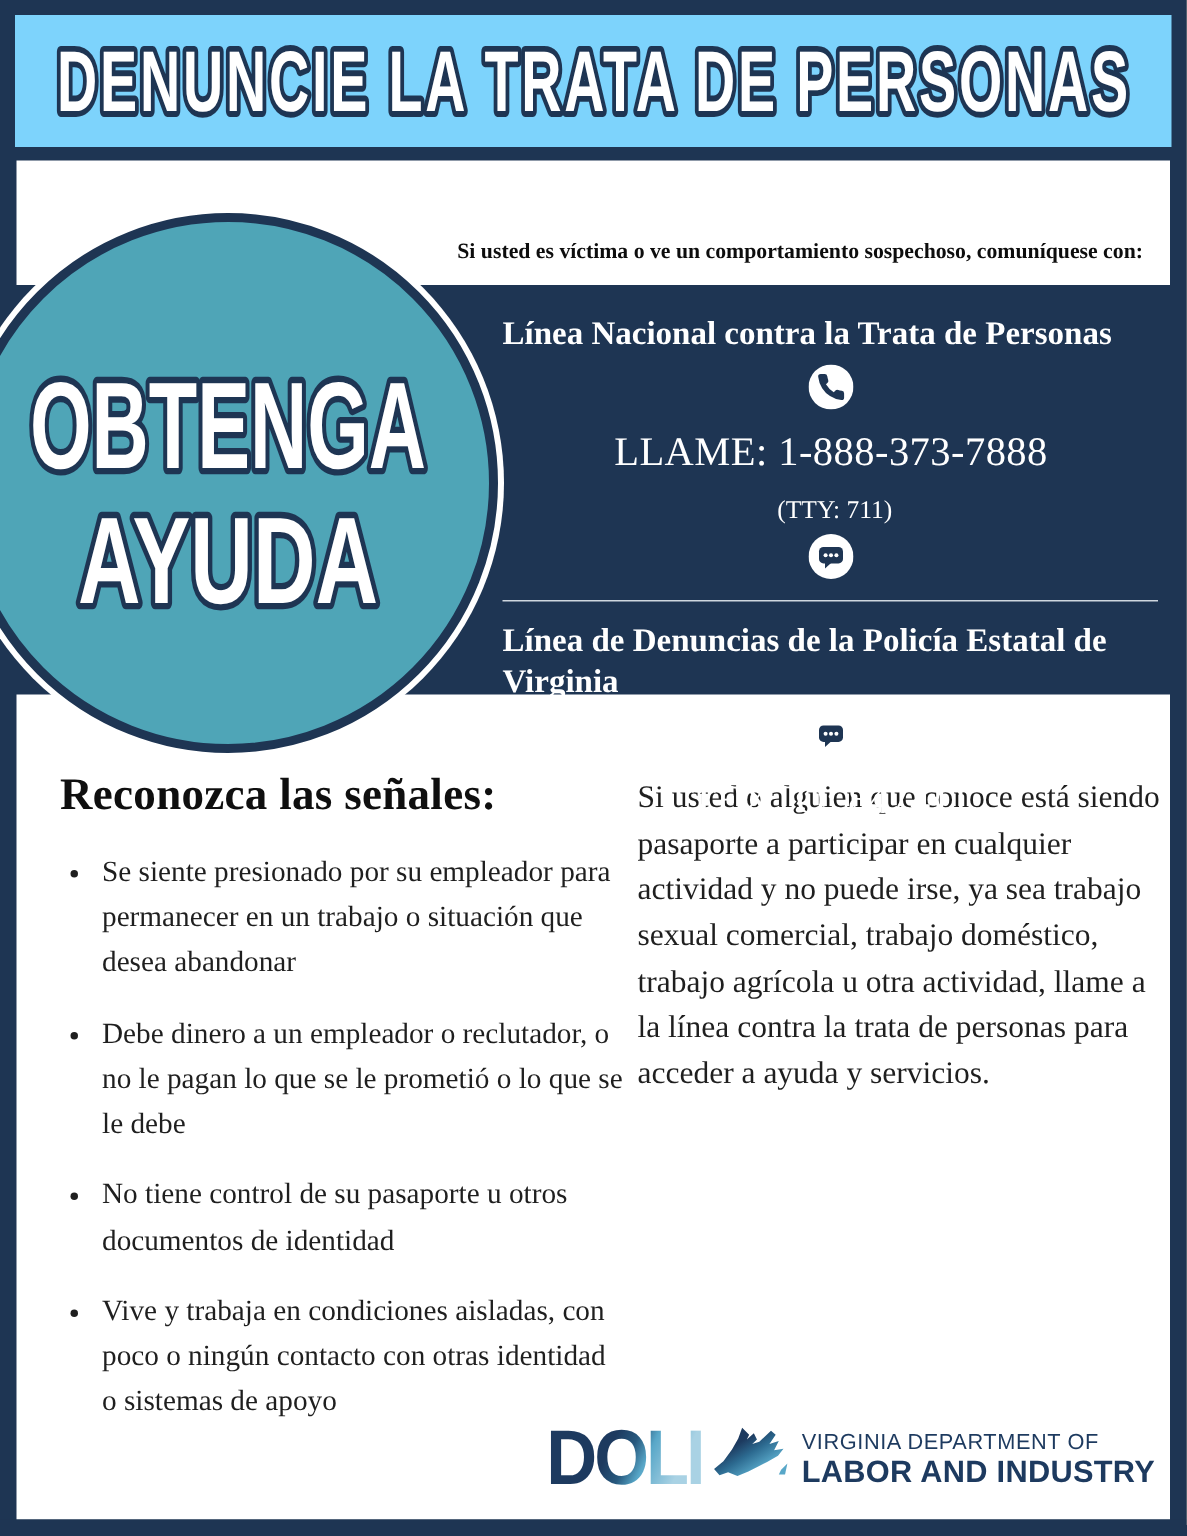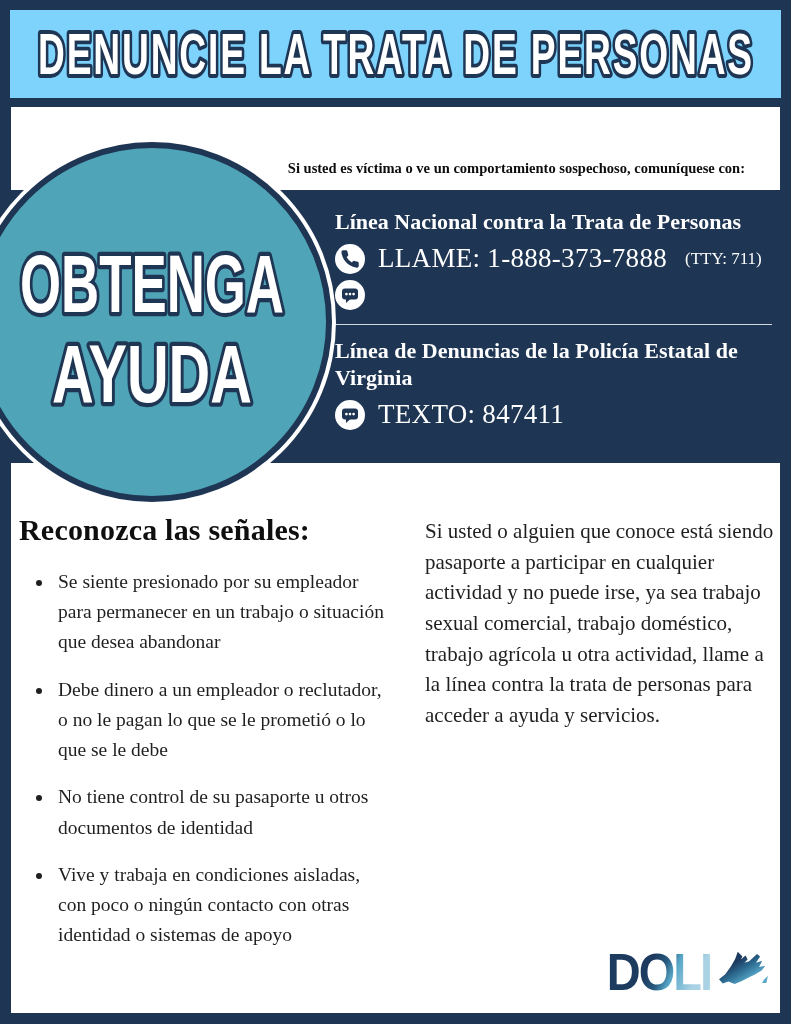--- a/index.html
+++ b/index.html
@@ -14,7 +14,7 @@
   
   .white-band{position:absolute;top:107px;left:11px;right:11px;height:83px;background:#ffffff;
               display:flex;align-items:flex-end;justify-content:flex-end;
-              padding:0 35px 13px 0;box-sizing:border-box;}
+              padding:0 18px 13px 0;box-sizing:border-box;}
   .intro-text{font-weight:bold;font-size:14.5px;color:#0d0d0d;text-align:right;}
 
   

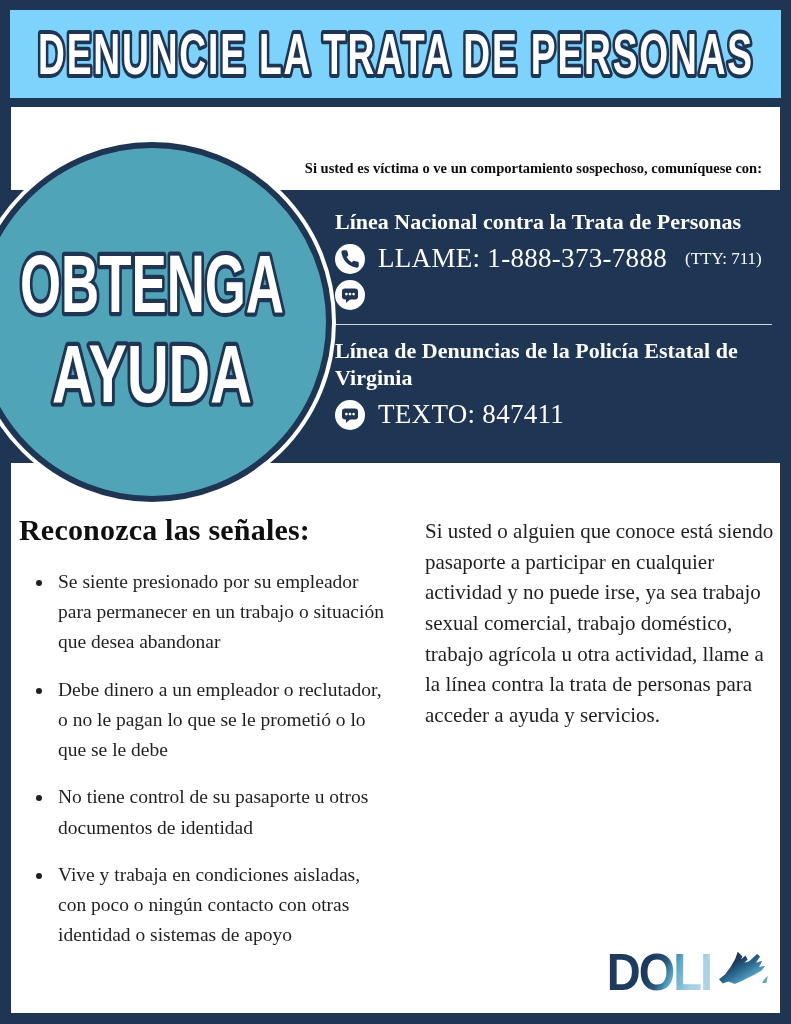--- a/index.html
+++ b/index.html
@@ -29,7 +29,7 @@
   .contact{position:absolute;left:335px;top:196px;width:438px;color:#ffffff;z-index:4;}
   .contact-title{font-weight:bold;font-size:22px;line-height:1.2;margin:13px 0 8px 0;}
   .nowrap{white-space:nowrap;}
-  .contact-row{display:flex;align-items:center;gap:13px;margin:6px 0;}
+  .contact-row{display:flex;align-items:center;gap:13px;margin:6px 0;flex-direction:column;}
   .contact-row .num{font-size:27px;letter-spacing:.3px;}
   .tty{font-size:17px;margin-left:5px;}
   .divider{border:none;border-top:1.5px solid rgba(238,243,248,.85);margin:14px 0 12px 0;width:437px;}

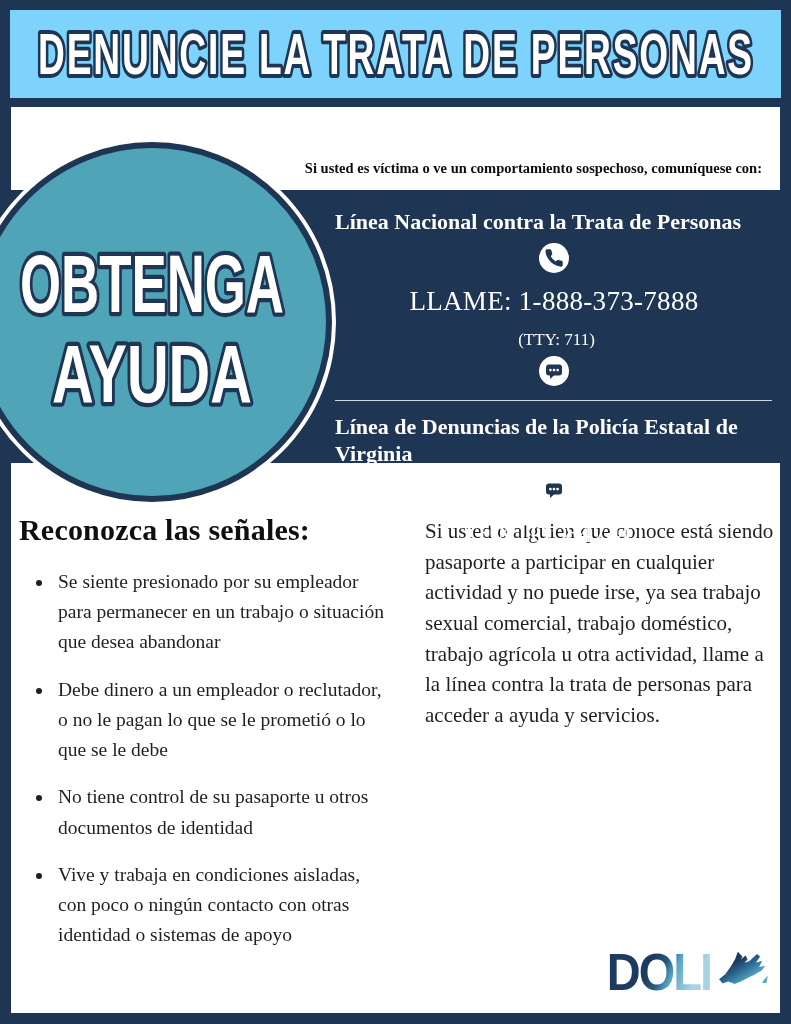--- a/index.html
+++ b/index.html
@@ -38,7 +38,7 @@
   
   .content-white{position:absolute;top:463px;left:11px;right:11px;height:550px;background:#ffffff;z-index:2;}
 
-  .signals{position:absolute;left:19px;top:513px;width:376px;z-index:3;}
+  .signals{position:absolute;left:40px;top:513px;width:376px;z-index:3;}
   .signals h2{margin:0 0 20px 0;font-size:30px;color:#0f0f0f;font-weight:bold;letter-spacing:.2px;}
   .signals ul{margin:11px;padding:0 0 0 24px;list-style:disc;}
   .signals li{font-size:19.5px;line-height:1.55;color:#1f1f1f;margin-bottom:17px;padding-left:4px;}

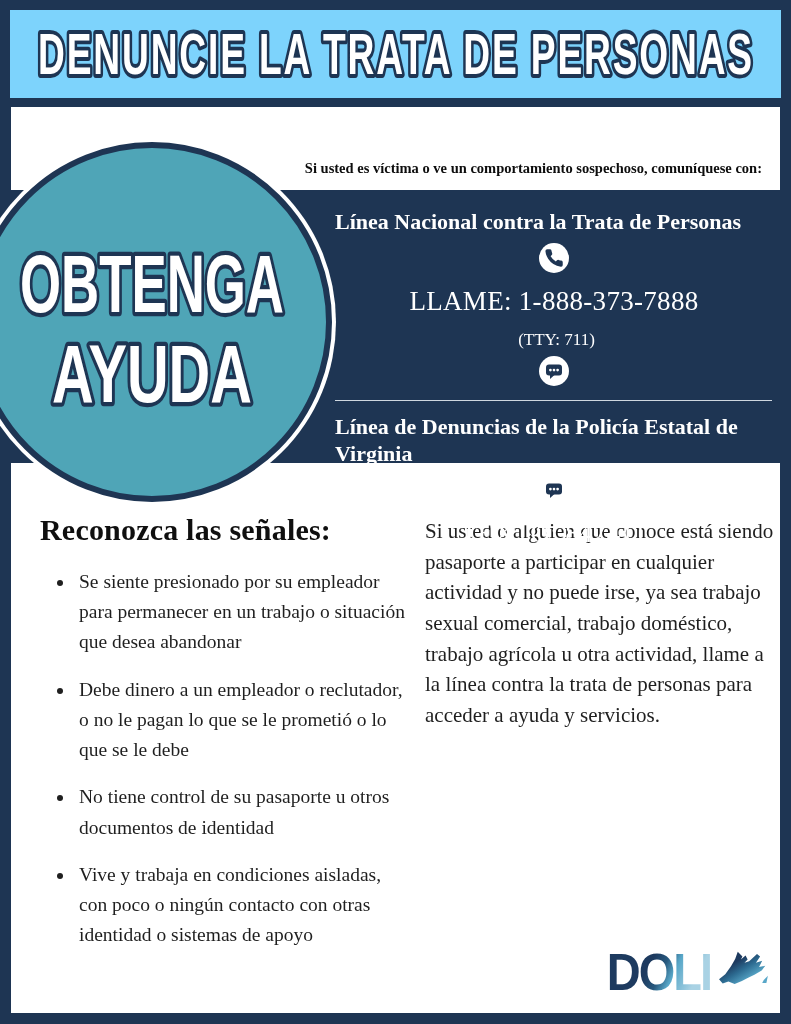--- a/index.html
+++ b/index.html
@@ -40,7 +40,7 @@
 
   .signals{position:absolute;left:40px;top:513px;width:376px;z-index:3;}
   .signals h2{margin:0 0 20px 0;font-size:30px;color:#0f0f0f;font-weight:bold;letter-spacing:.2px;}
-  .signals ul{margin:11px;padding:0 0 0 24px;list-style:disc;}
+  .signals ul{margin:0;padding:0 0 0 24px;list-style:disc;}
   .signals li{font-size:19.5px;line-height:1.55;color:#1f1f1f;margin-bottom:17px;padding-left:4px;}
 
   .protection{position:absolute;left:425px;top:516px;width:350px;z-index:3;}

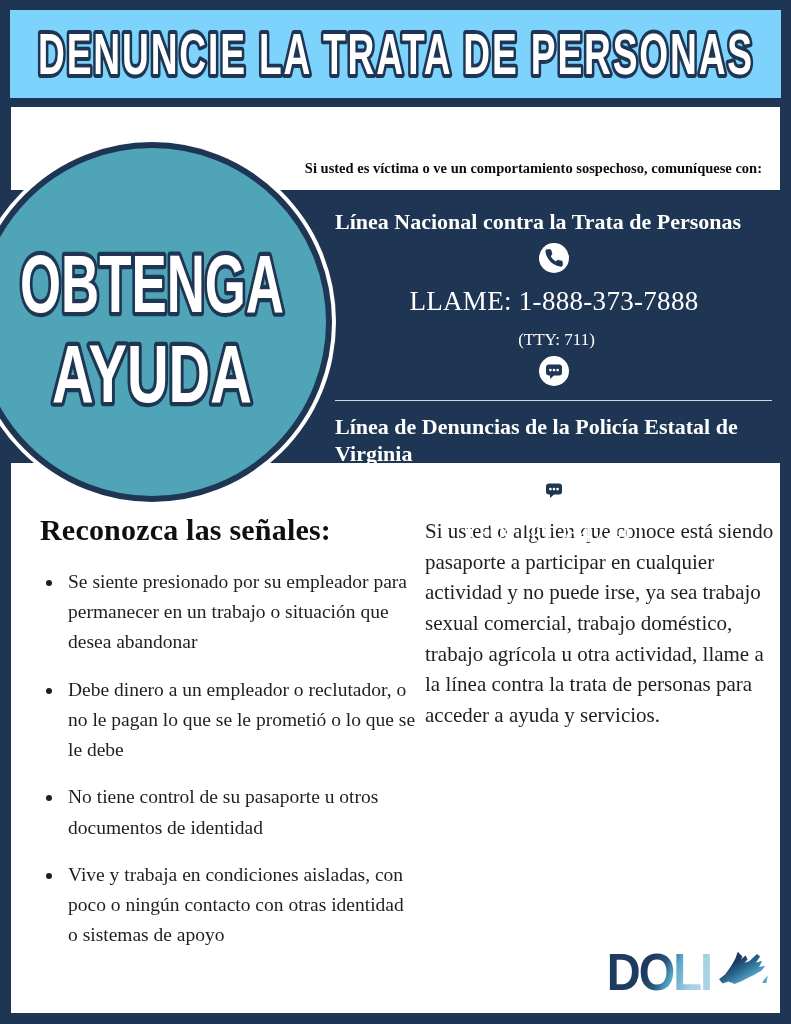--- a/index.html
+++ b/index.html
@@ -161,6 +161,10 @@
       <path fill="url(#vaGrad)" d="M38 2 L47 11 L44 17 L53 9 L57 17 L51 23 L60 20 L75 6 L81 11 L73 23 L85 19 L79 31 L91 29 L84 38 L70 46 L58 52 L46 58 L32 64 L20 59 L9 63 L2 55 L14 45 L25 30 L33 16 Z"></path>
       <path fill="#58a7c8" d="M88 56 L96 48 L93 62 L85 62 Z"></path>
     </svg>
+    <div class="logo-text">
+      <span class="logo-line1">VIRGINIA DEPARTMENT OF</span>
+      <span class="logo-line2">LABOR AND INDUSTRY</span>
+    </div>
   </div>
 
   <div class="bottom-bar"></div>

